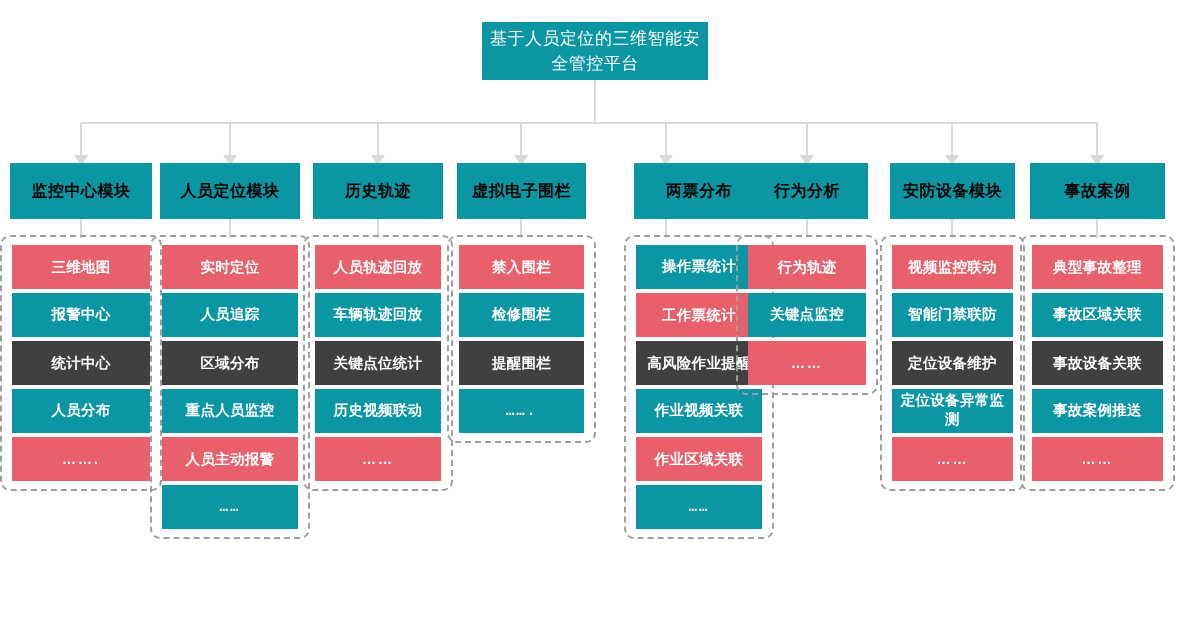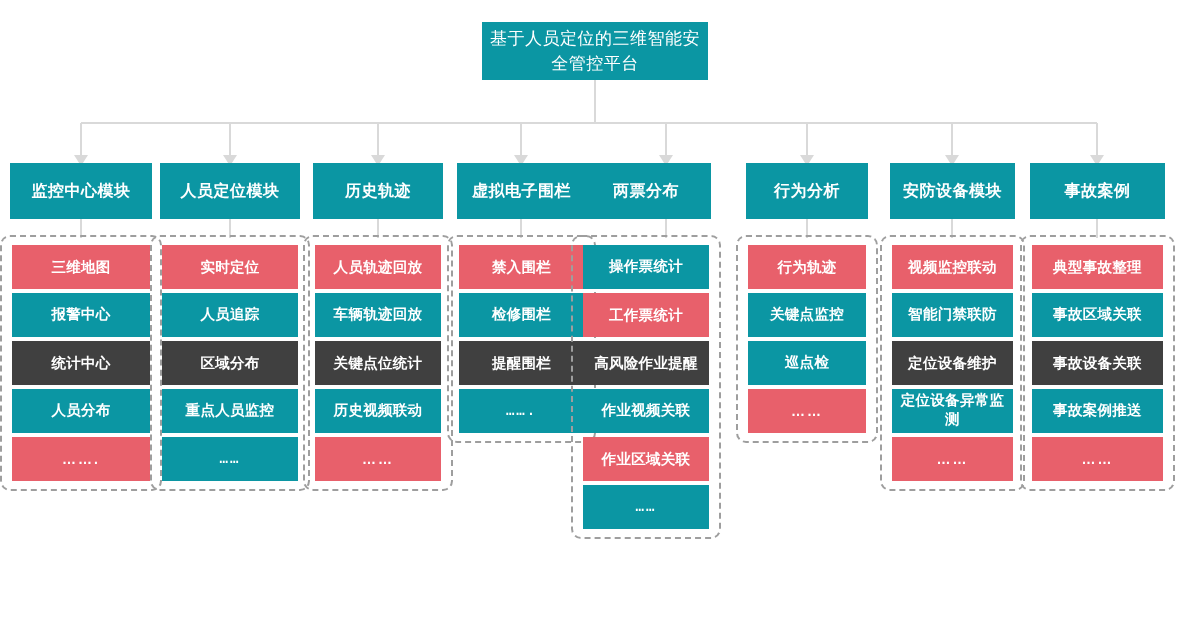--- a/index.html
+++ b/index.html
@@ -36,7 +36,7 @@
   .col-head{
     height:56px;
     background:#0B96A3;
-    color:#ffffff;
+    color:#000000;
     font-size:16px;font-weight:bold;
     display:flex;align-items:center;justify-content:center;
     text-align:center;

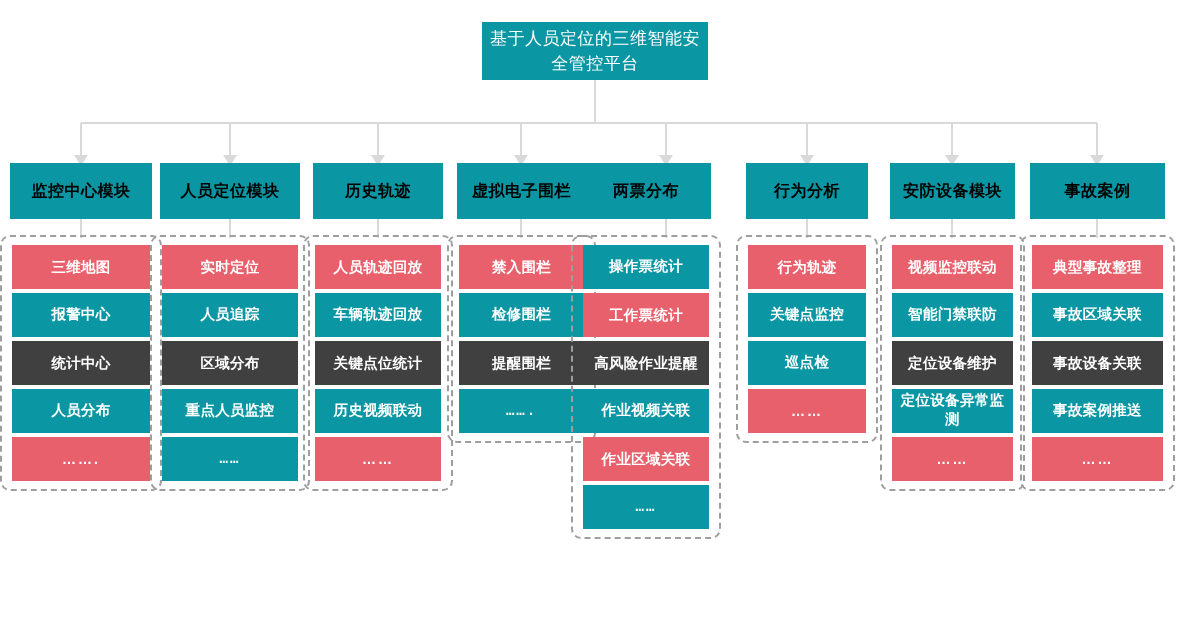--- a/index.html
+++ b/index.html
@@ -160,7 +160,7 @@
           <div class="leaf teal dots">…….</div>
         </div>
       </div>
-      <div class="col" style="left: 581px; width: 130px;">
+      <div class="col" style="left: 634px; width: 130px;">
         <div class="col-head">两票分布</div>
         <div class="group">
           <div class="leaf teal">操作票统计</div>

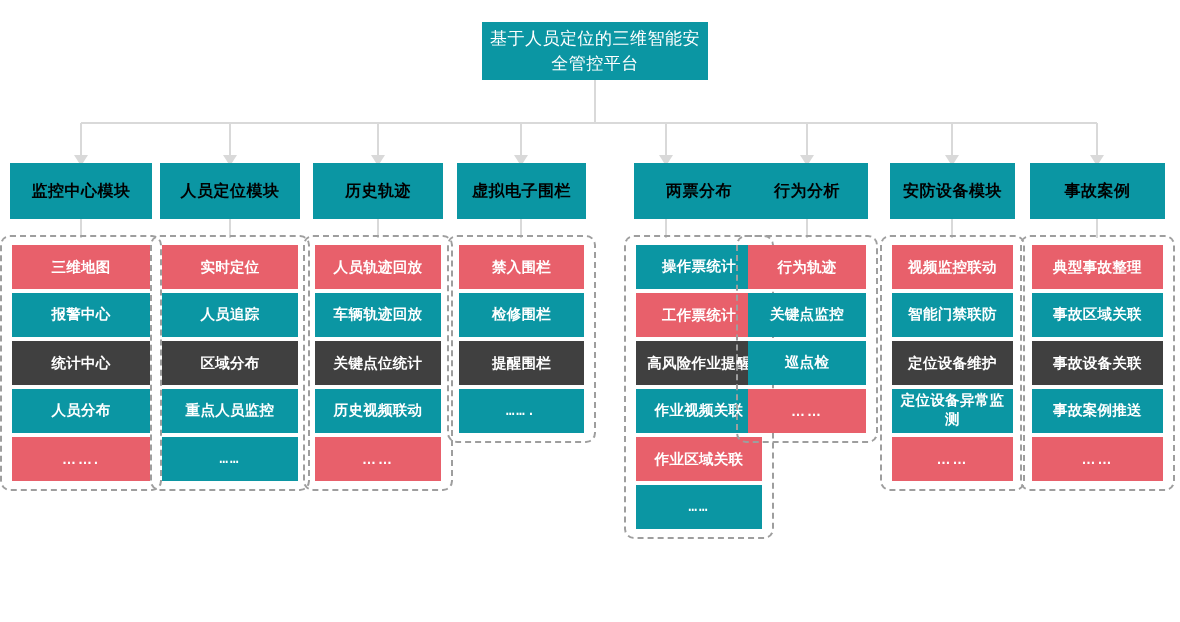--- a/index.html
+++ b/index.html
@@ -176,7 +176,6 @@
         <div class="group">
           <div class="leaf red">行为轨迹</div>
           <div class="leaf teal">关键点监控</div>
-          <div class="leaf teal">巡点检</div>
           <div class="leaf red dots">……</div>
         </div>
       </div>

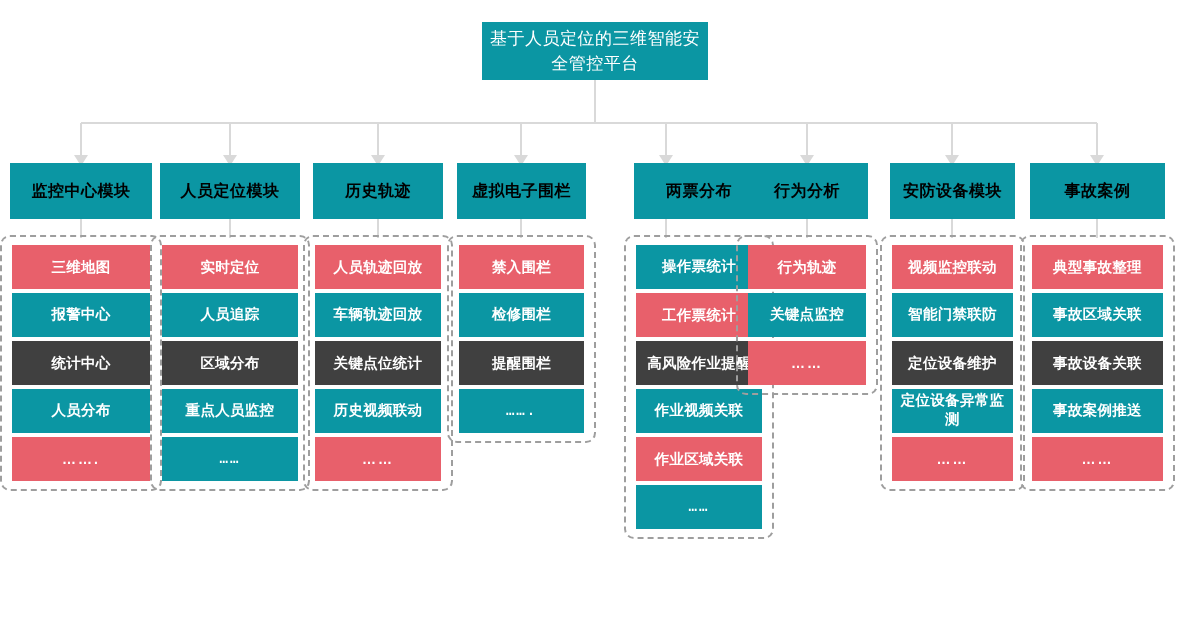--- a/index.html
+++ b/index.html
@@ -138,6 +138,7 @@
           <div class="leaf teal">人员追踪</div>
           <div class="leaf orange">区域分布</div>
           <div class="leaf teal">重点人员监控</div>
+          <div class="leaf red">人员主动报警</div>
           <div class="leaf teal dots">……</div>
         </div>
       </div>

